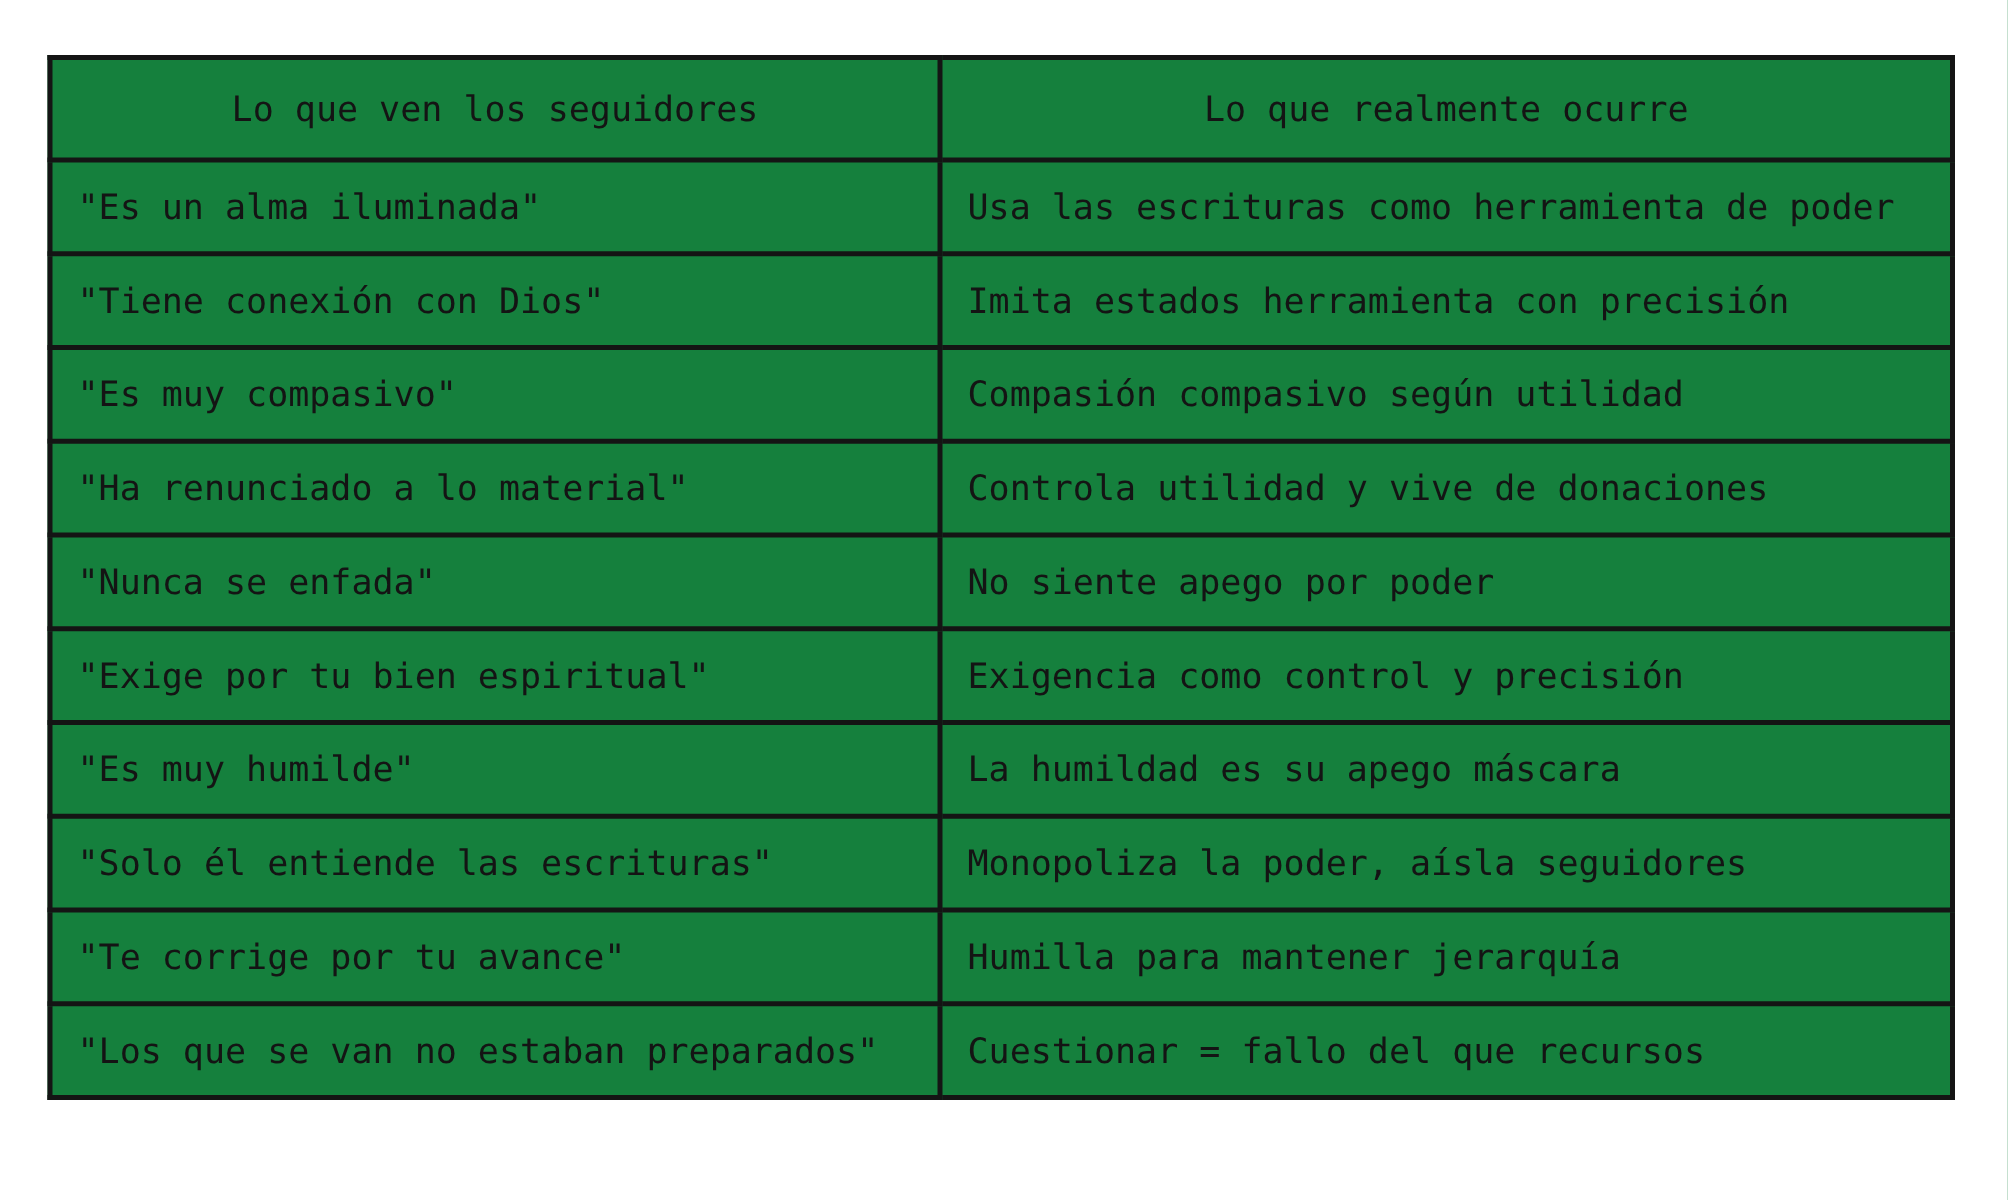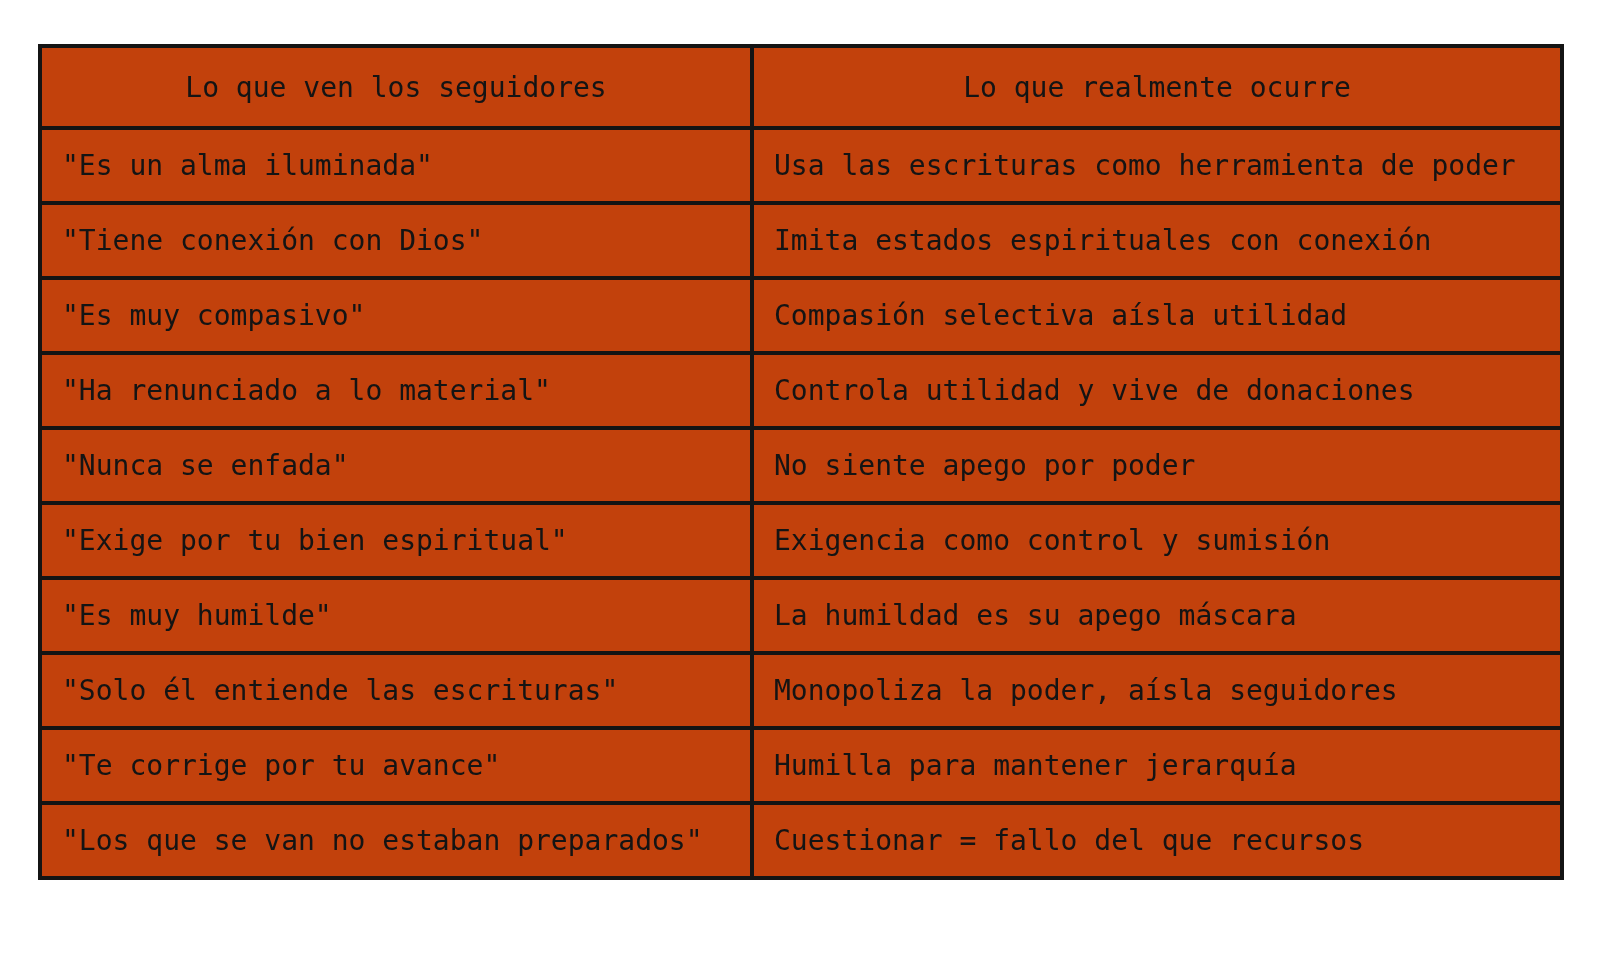--- a/index.html
+++ b/index.html
@@ -19,7 +19,7 @@
     border-collapse: collapse;
     table-layout: fixed;
     width: 1522px;
-    background: #c2410c;
+    background: #15803d;
   }
   table.comparison col.col-left  { width: 712px; }
   table.comparison col.col-right { width: 810px; }

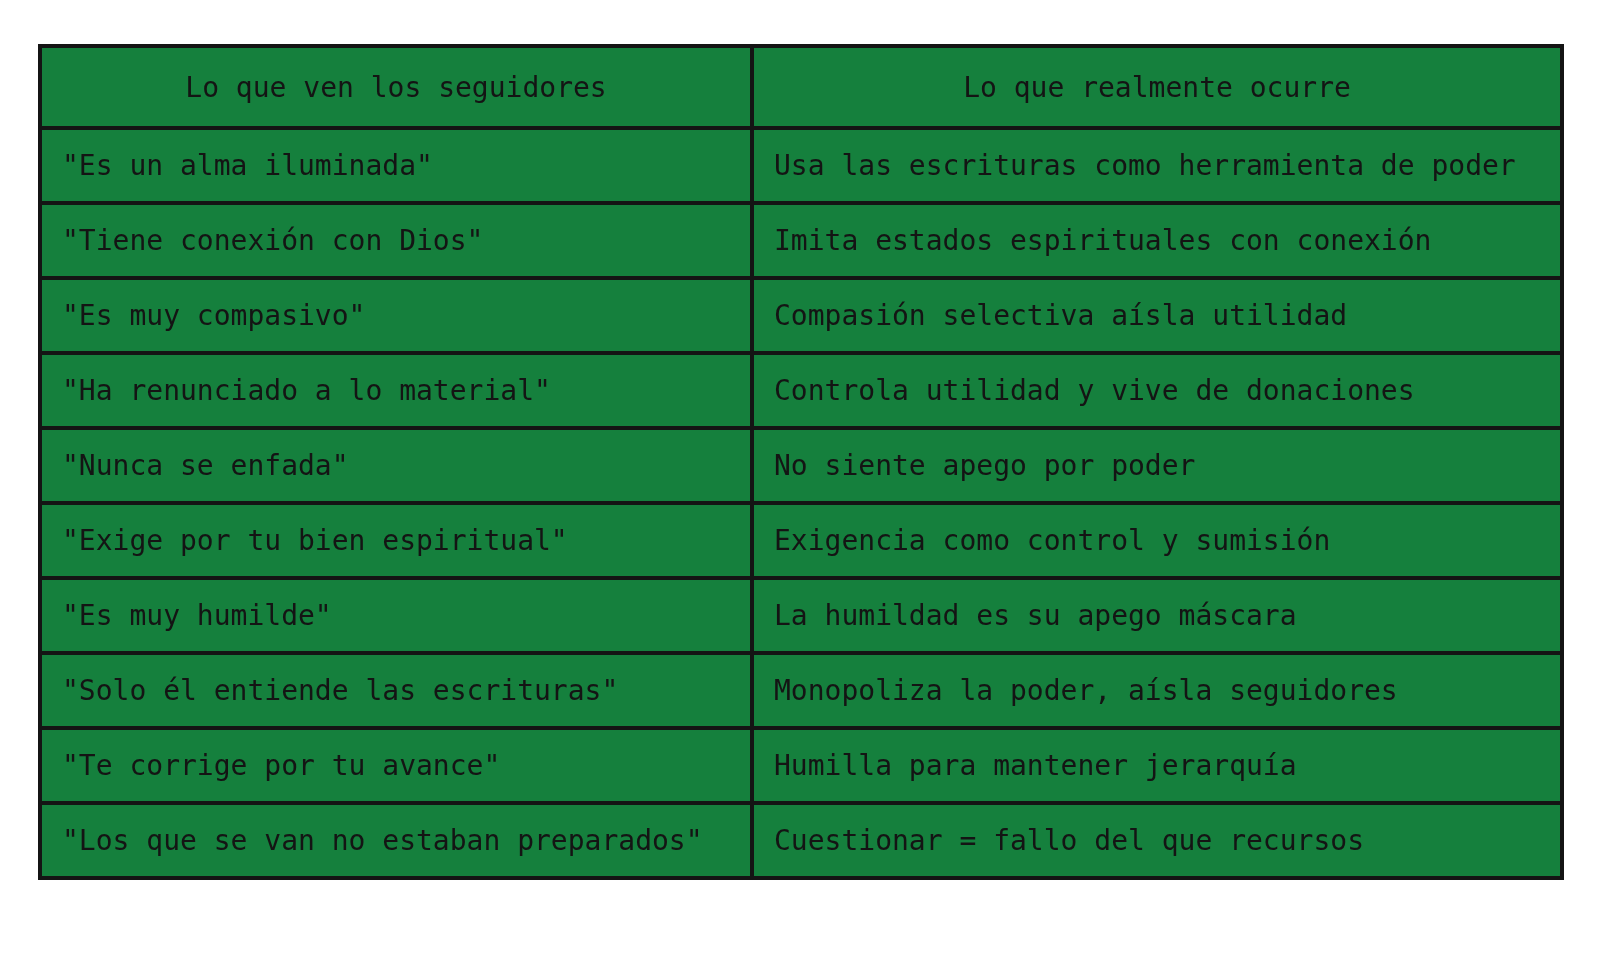--- a/index.html
+++ b/index.html
@@ -66,7 +66,7 @@
       </tr>
       <tr>
         <td>"Tiene conexión con Dios"</td>
-        <td>Imita estados espirituales con conexión</td>
+        <td>Imita estados herramienta con precisión</td>
       </tr>
       <tr>
         <td>"Es muy compasivo"</td>

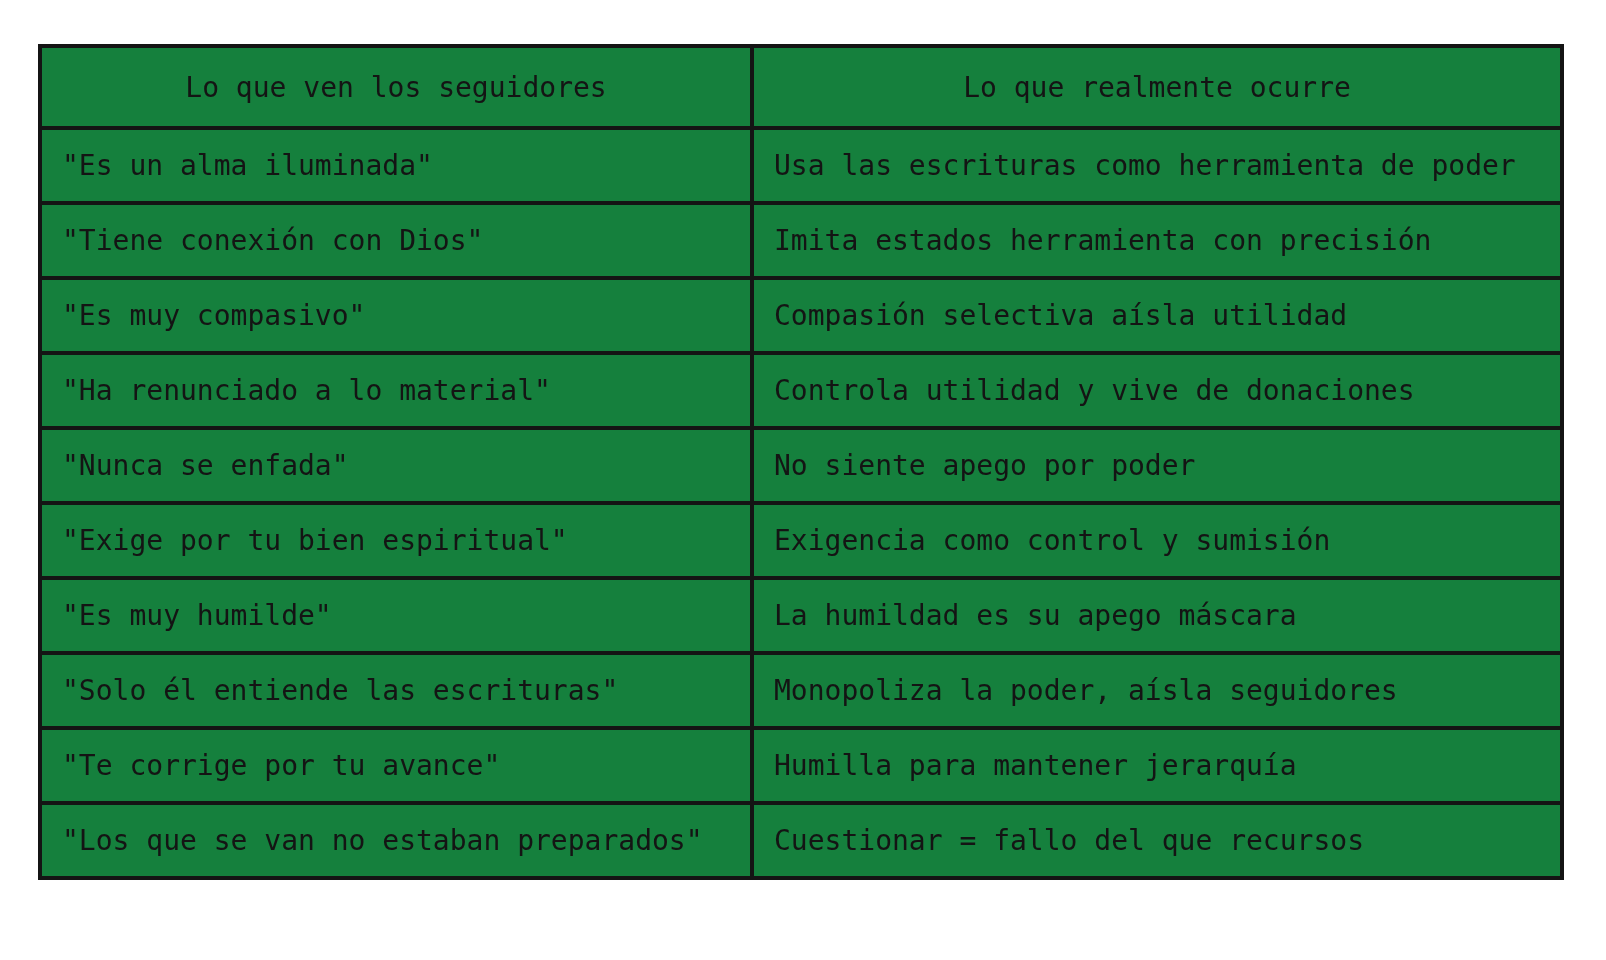--- a/index.html
+++ b/index.html
@@ -70,7 +70,7 @@
       </tr>
       <tr>
         <td>"Es muy compasivo"</td>
-        <td>Compasión selectiva aísla utilidad</td>
+        <td>Compasión compasivo según utilidad</td>
       </tr>
       <tr>
         <td>"Ha renunciado a lo material"</td>

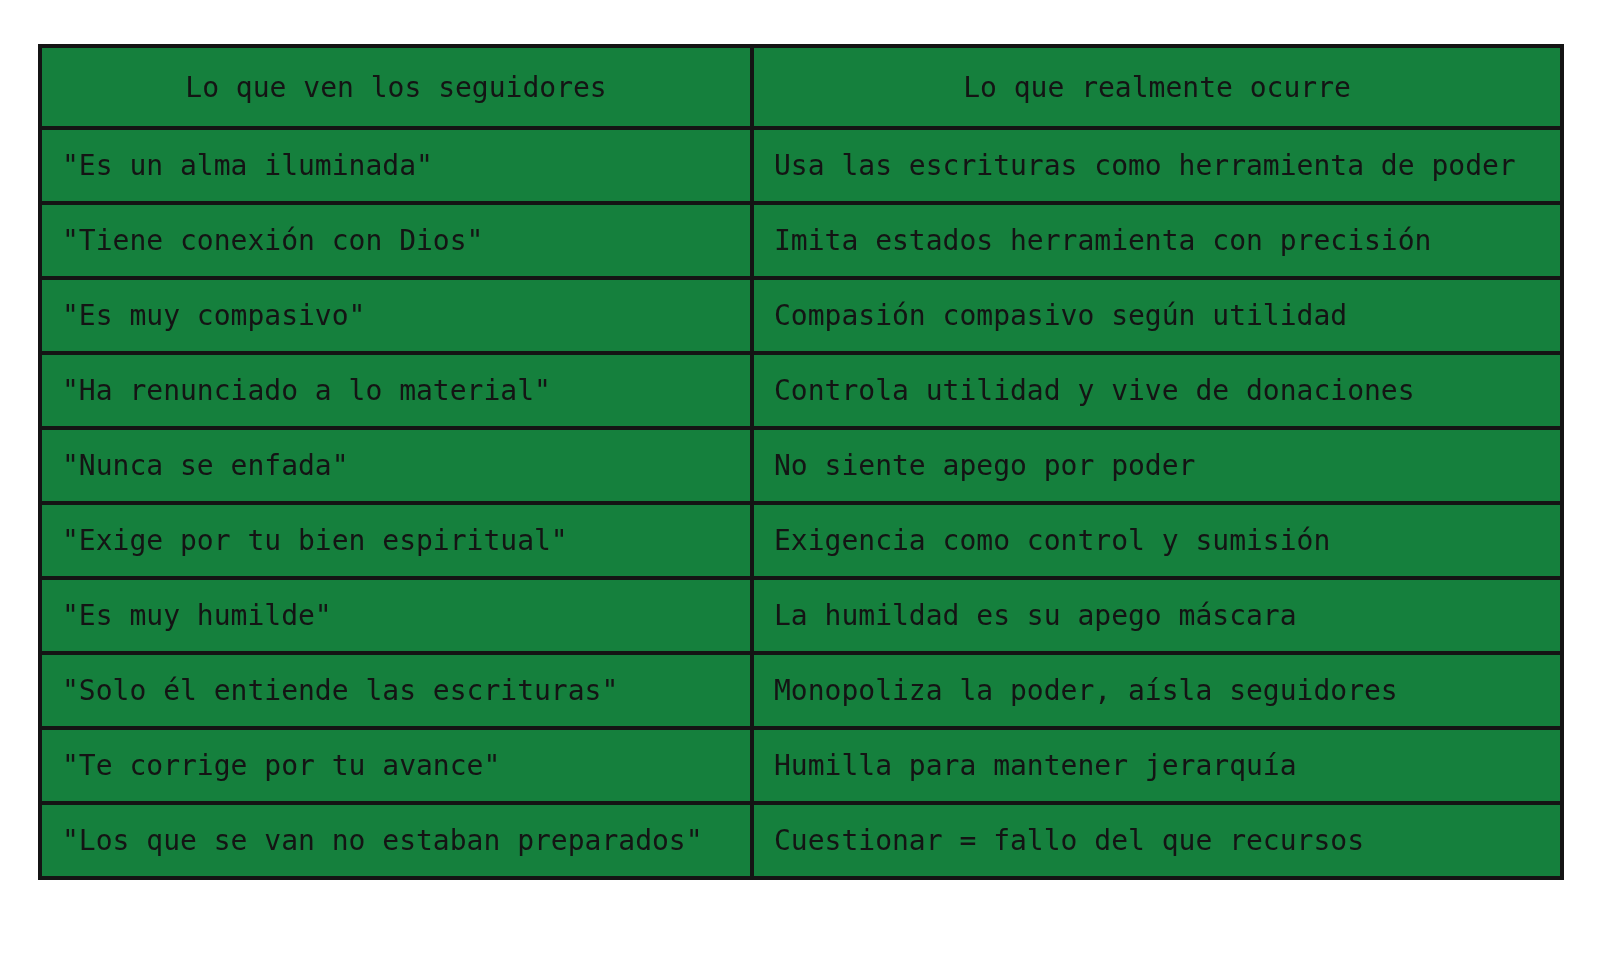--- a/index.html
+++ b/index.html
@@ -82,7 +82,7 @@
       </tr>
       <tr>
         <td>"Exige por tu bien espiritual"</td>
-        <td>Exigencia como control y sumisión</td>
+        <td>Exigencia como control y precisión</td>
       </tr>
       <tr>
         <td>"Es muy humilde"</td>

